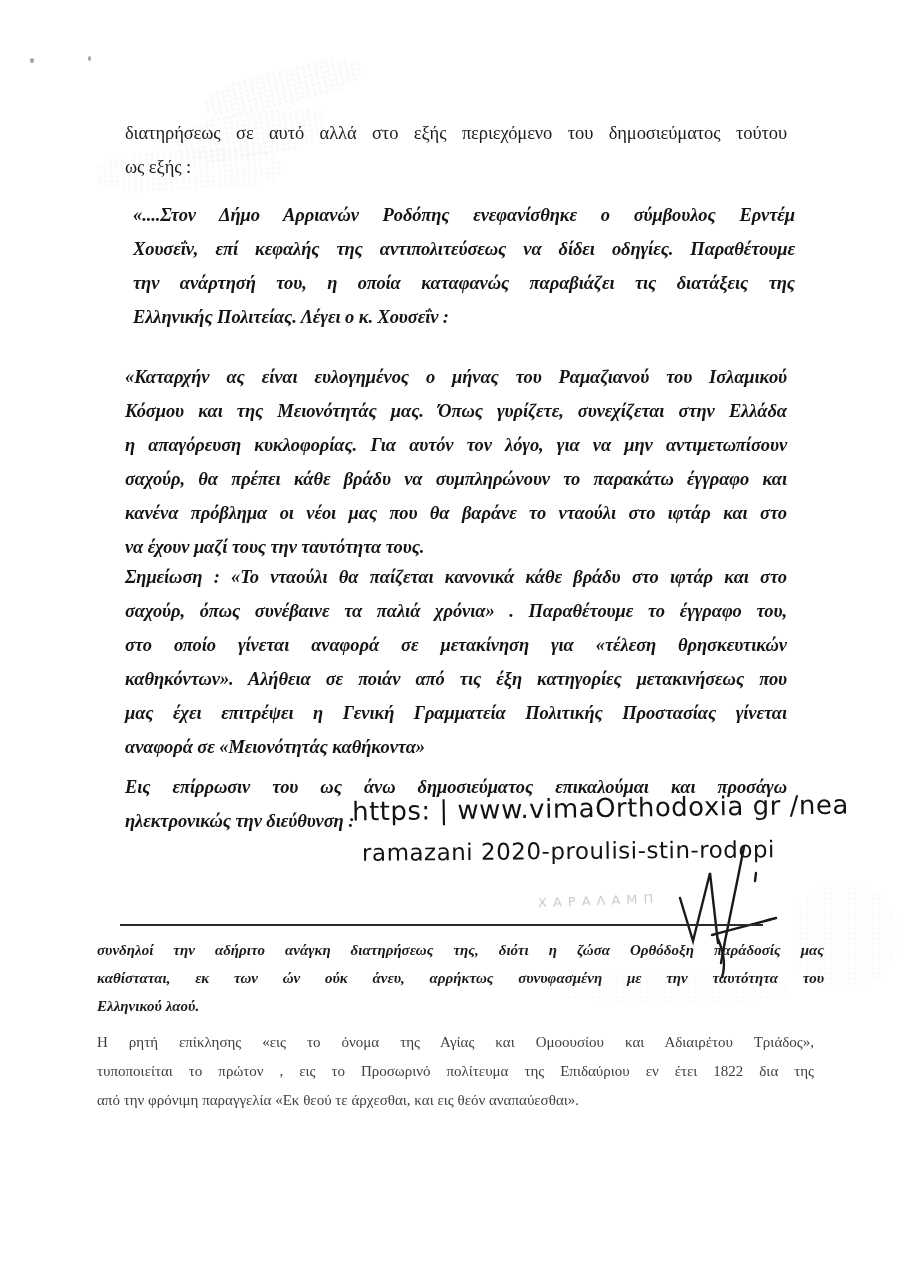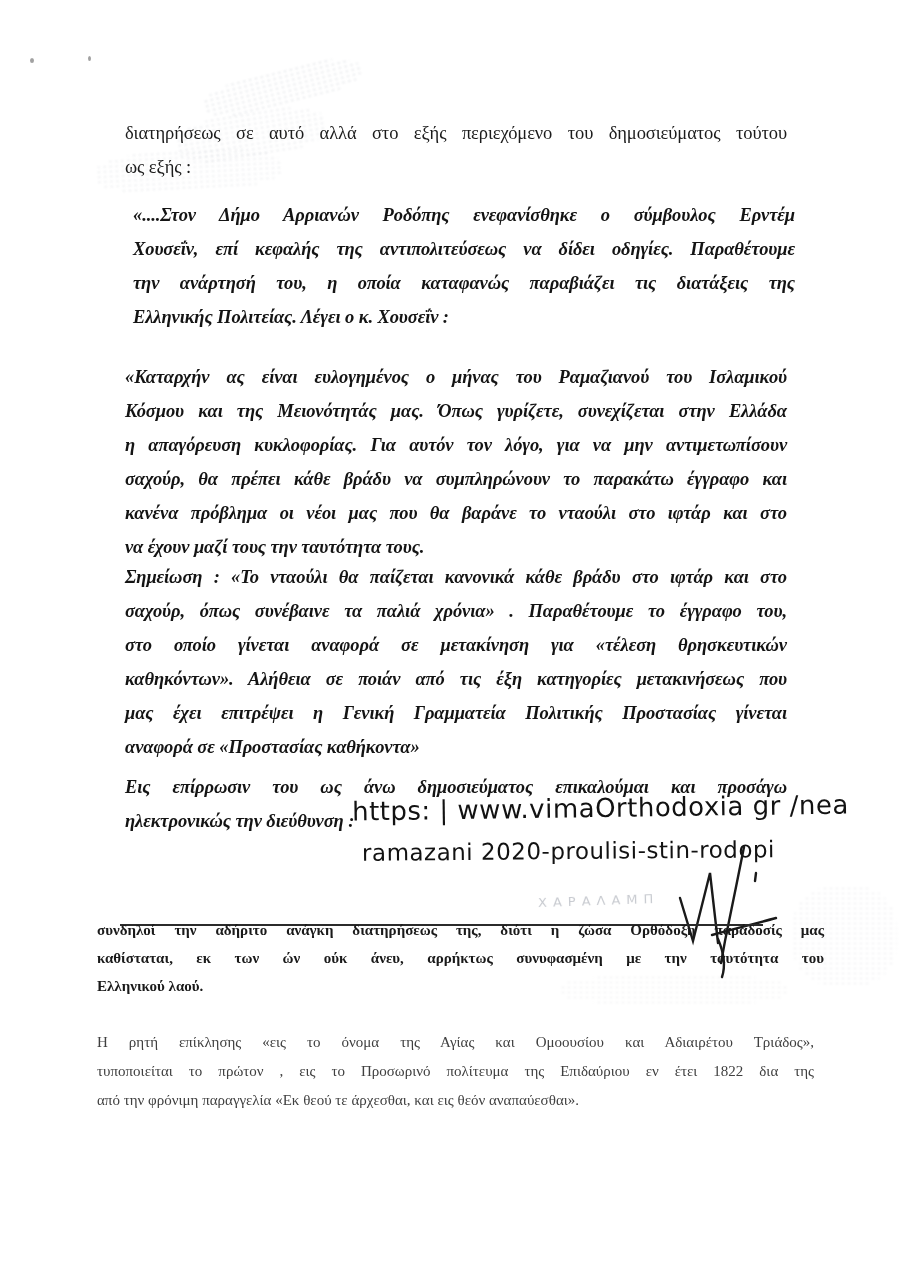--- a/index.html
+++ b/index.html
@@ -134,7 +134,7 @@
     <div class="jline">στο οποίο γίνεται αναφορά σε μετακίνηση για «τέλεση θρησκευτικών</div>
     <div class="jline">καθηκόντων». Αλήθεια σε ποιάν από τις έξη κατηγορίες μετακινήσεως που</div>
     <div class="jline">μας έχει επιτρέψει η Γενική Γραμματεία Πολιτικής Προστασίας γίνεται</div>
-    <div class="lline">αναφορά σε «Προστασίας καθήκοντα»</div>
+    <div class="lline">αναφορά σε «Μειονότητάς καθήκοντα»</div>
   </div>
 
   <div class="para quote" id="p5">

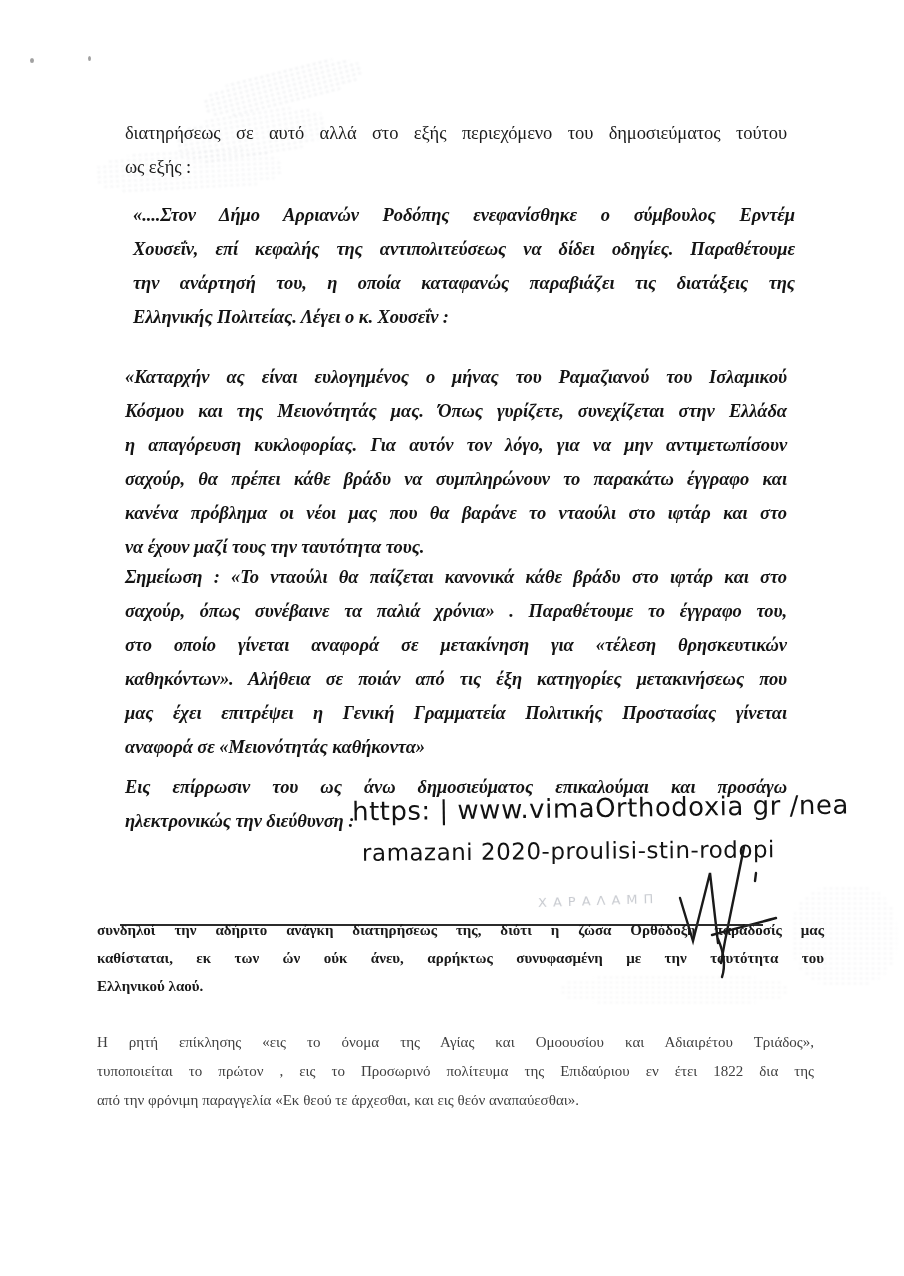--- a/index.html
+++ b/index.html
@@ -59,7 +59,7 @@
     font-size:15px; line-height:28px;
     color:#1a1a1a;
   }
-  #fn1 { top:916px; width:727px; font-weight:bold; }
+  #fn1 { top:936px; width:727px; font-weight:bold;font-style:italic; }
   #fn2 { top:1028px; width:717px; font-weight:normal; line-height:29px; color:#404040; }
   .footnote .jline { text-align:justify; text-align-last:justify; text-justify:inter-word; }
   .footnote .lline { text-align:center; text-align-last:left; }

